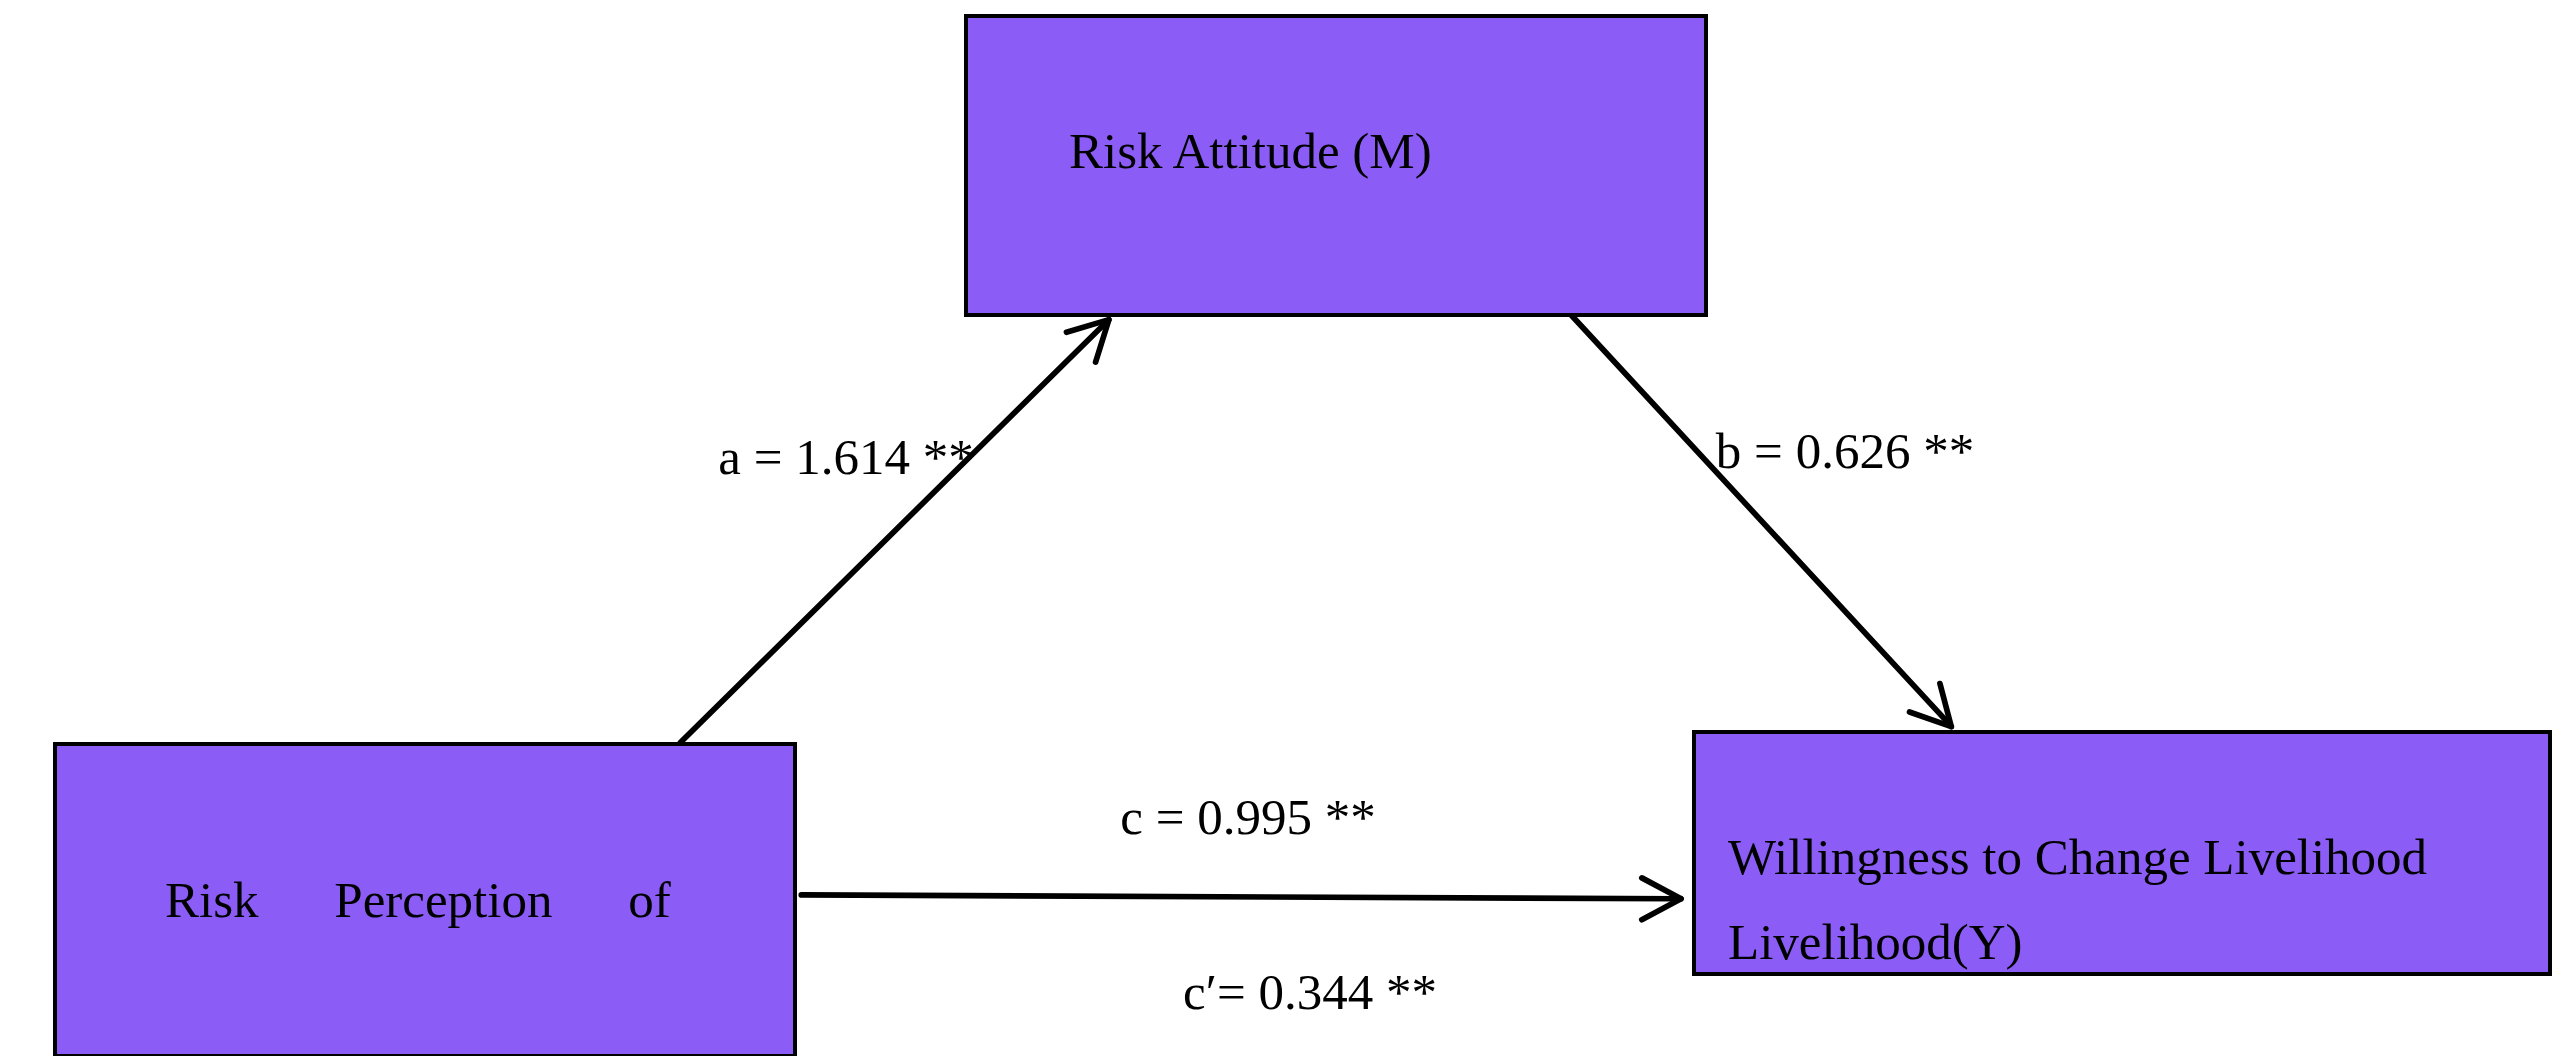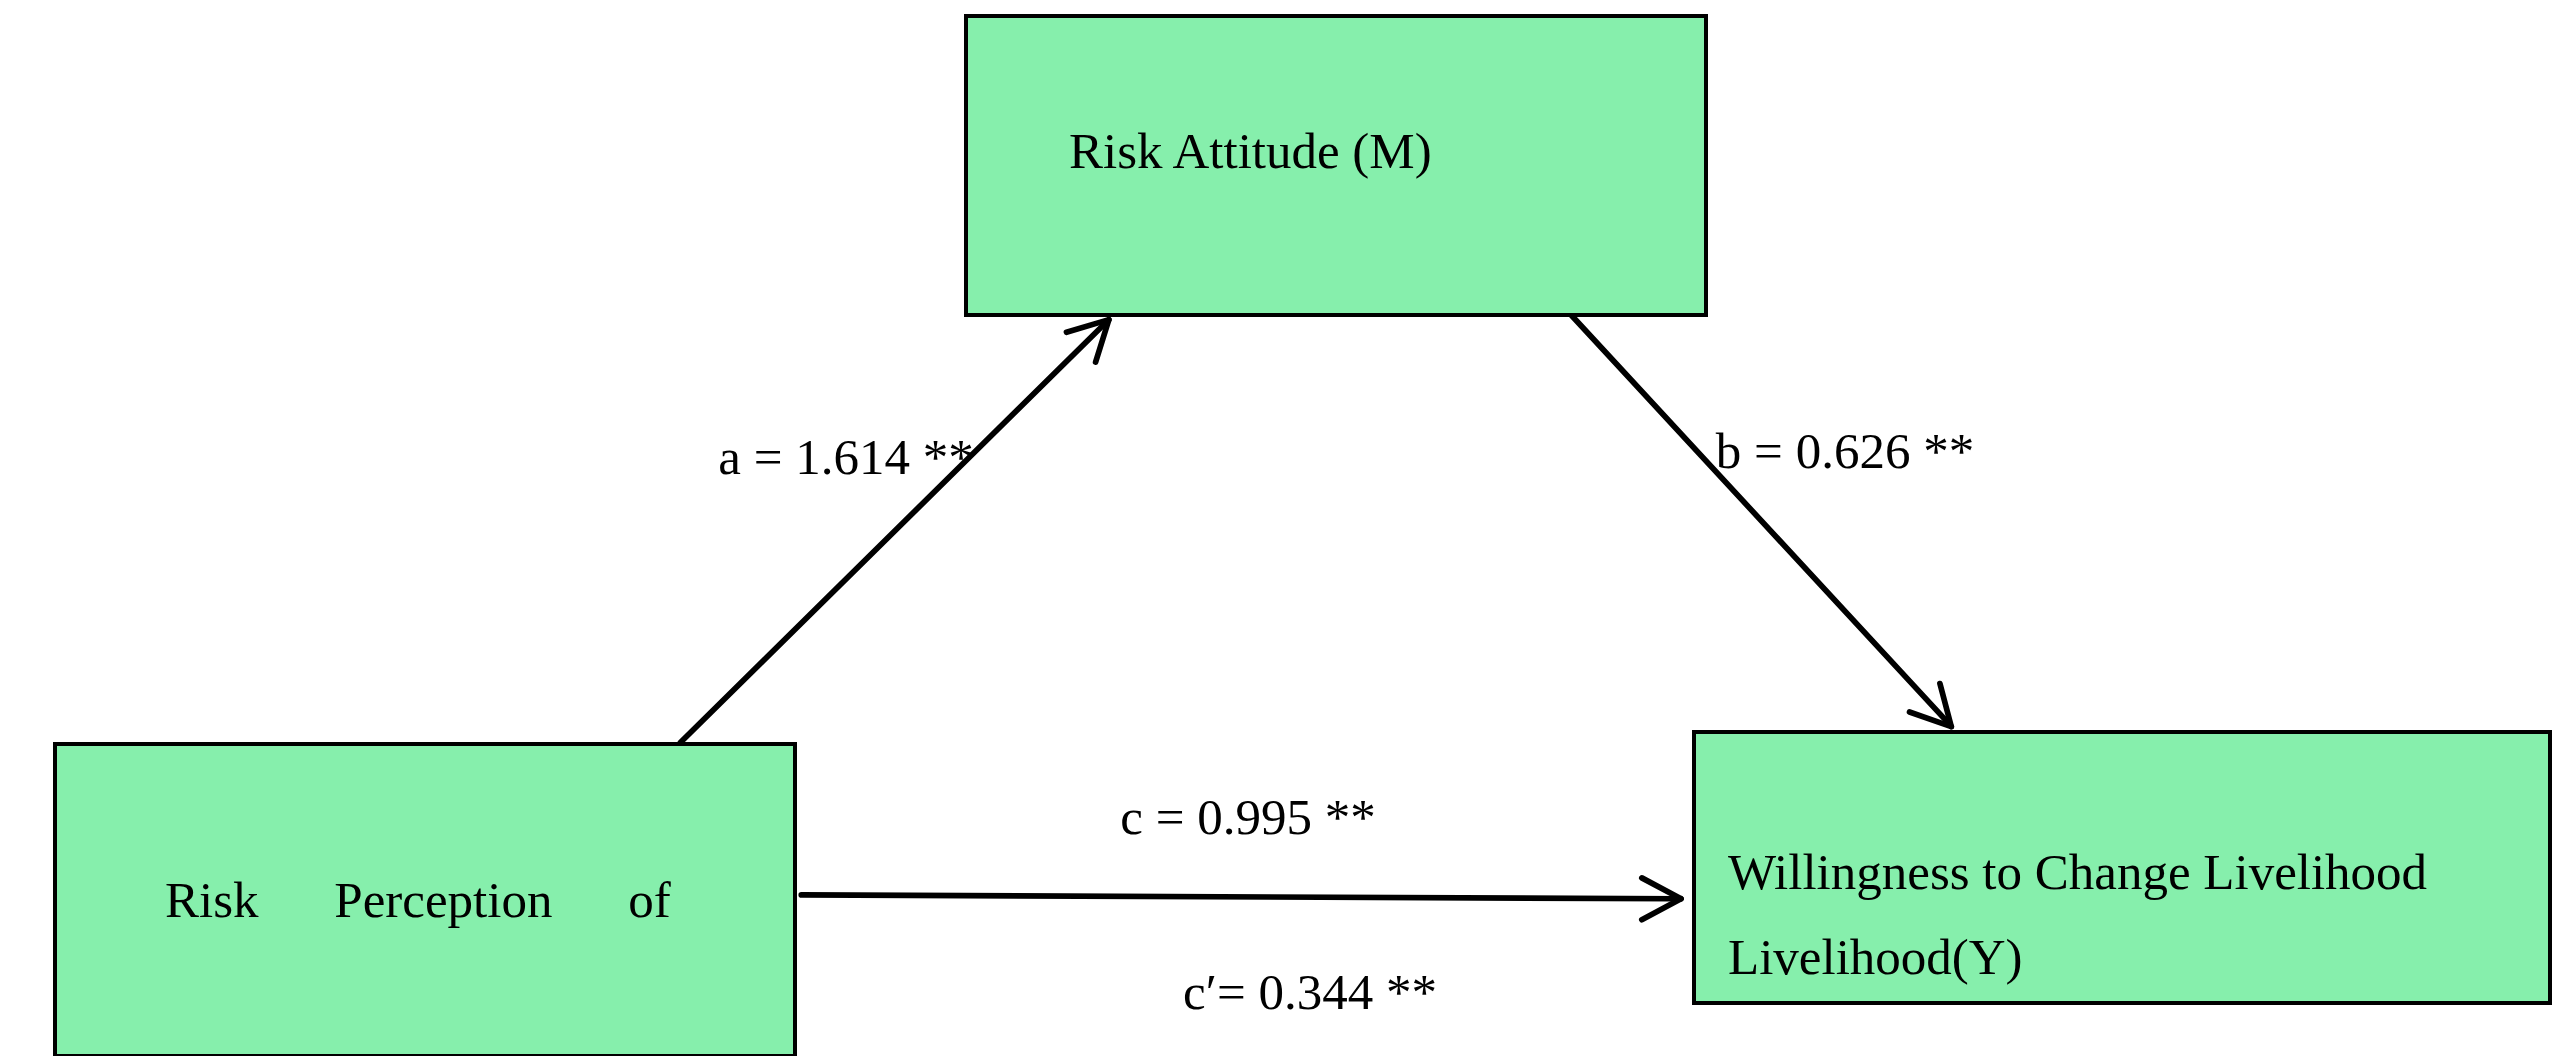--- a/index.html
+++ b/index.html
@@ -27,7 +27,7 @@
     position: absolute;
     box-sizing: border-box;
     border: 4.4px solid #000000;
-    background: #86efac;
+    background: #8b5cf6;
     display: flex;
     flex-direction: column;
     justify-content: center;

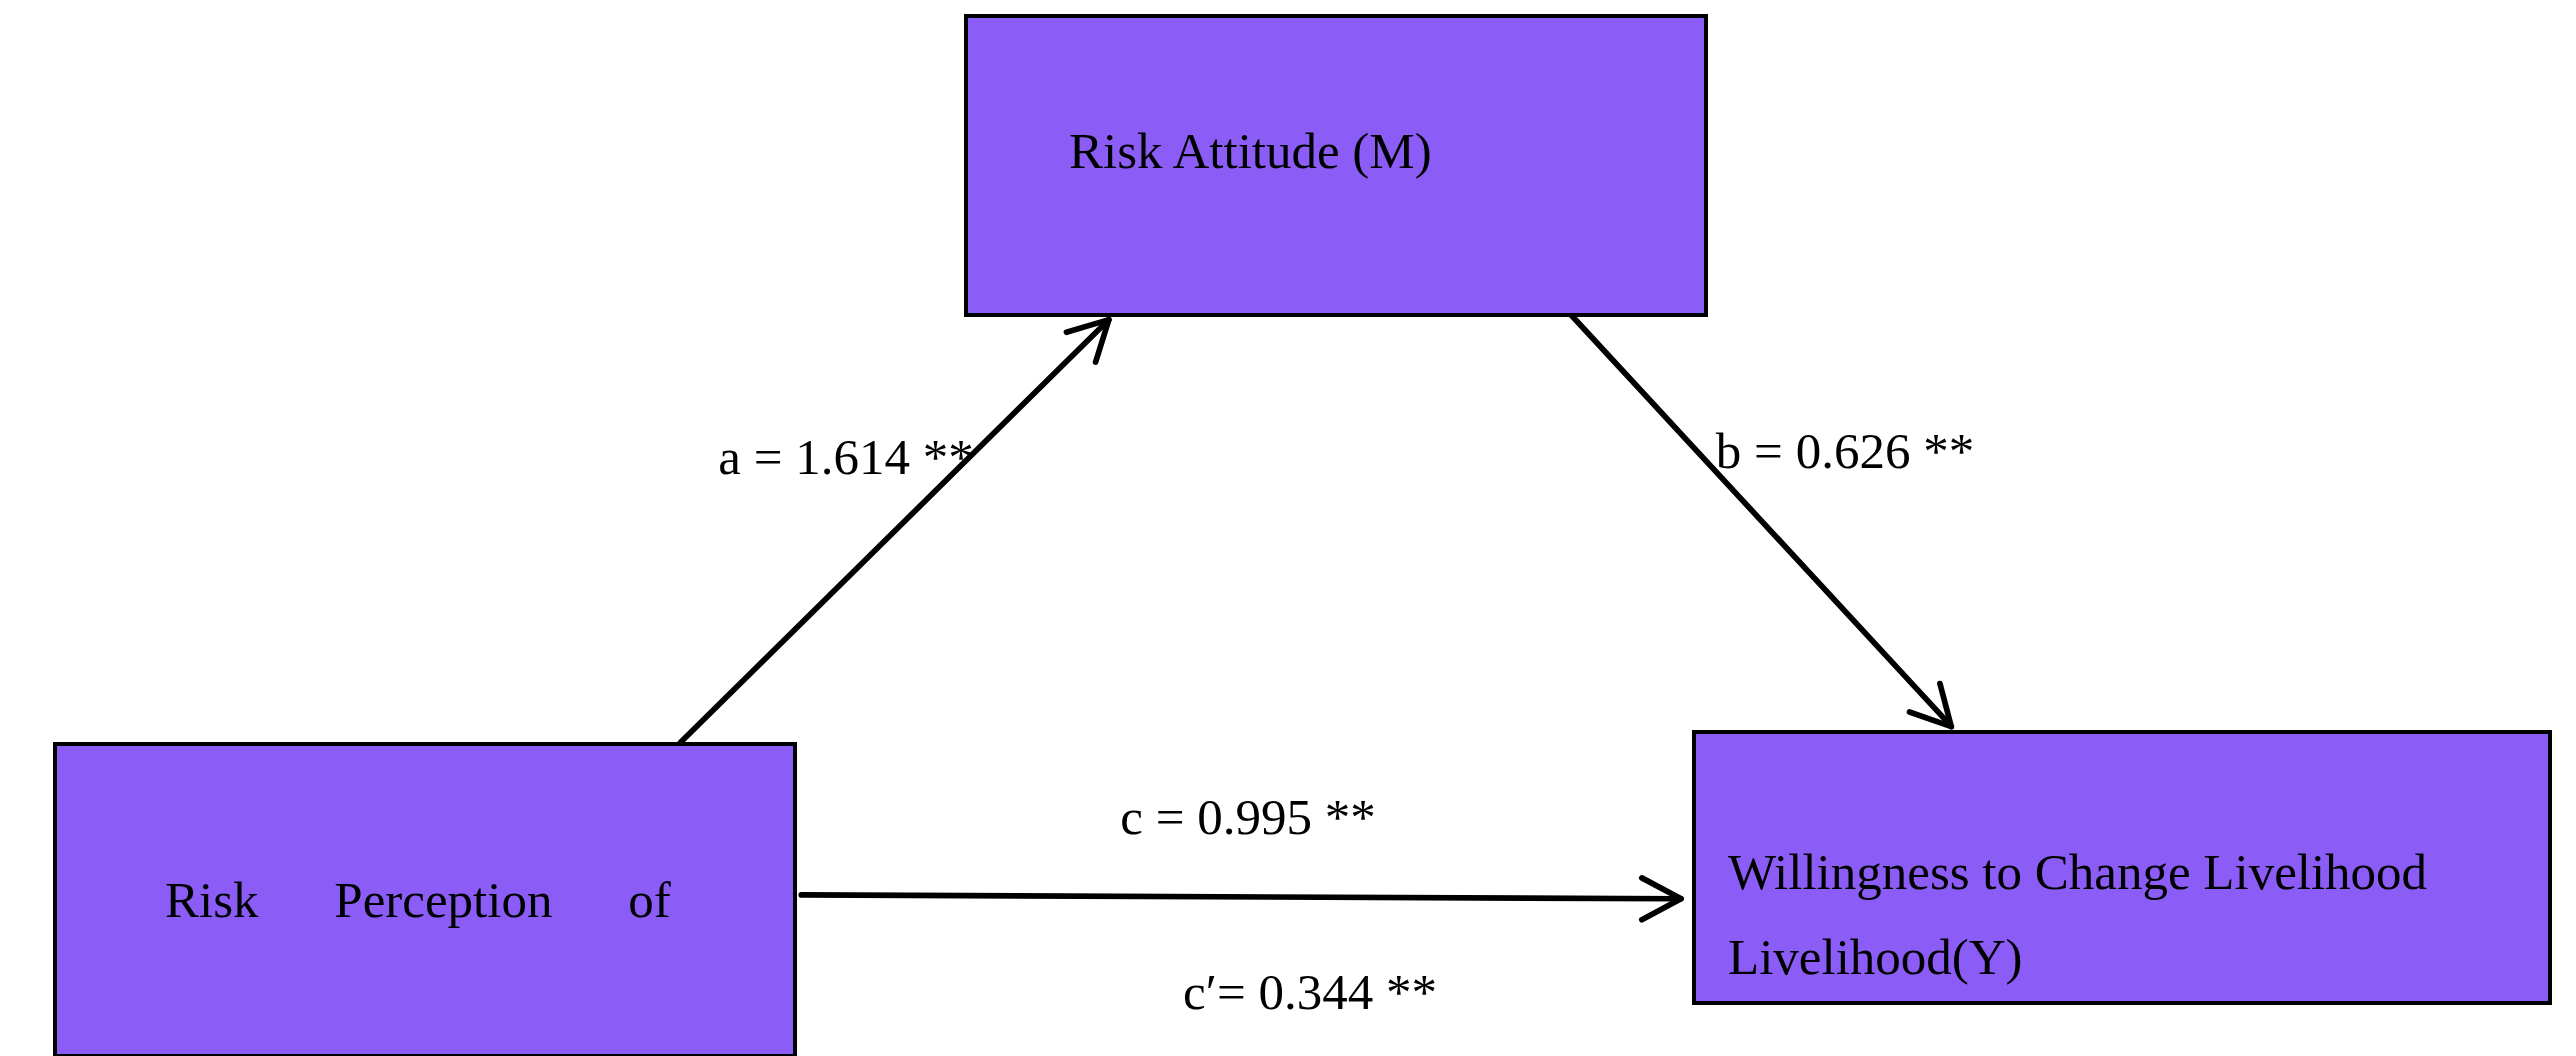--- a/index.html
+++ b/index.html
@@ -61,7 +61,7 @@
     left: 1692px;
     top: 730px;
     width: 860px;
-    height: 275px;
+    height: 246px;
     padding-left: 32px;
   }
   #node-y .bline {

